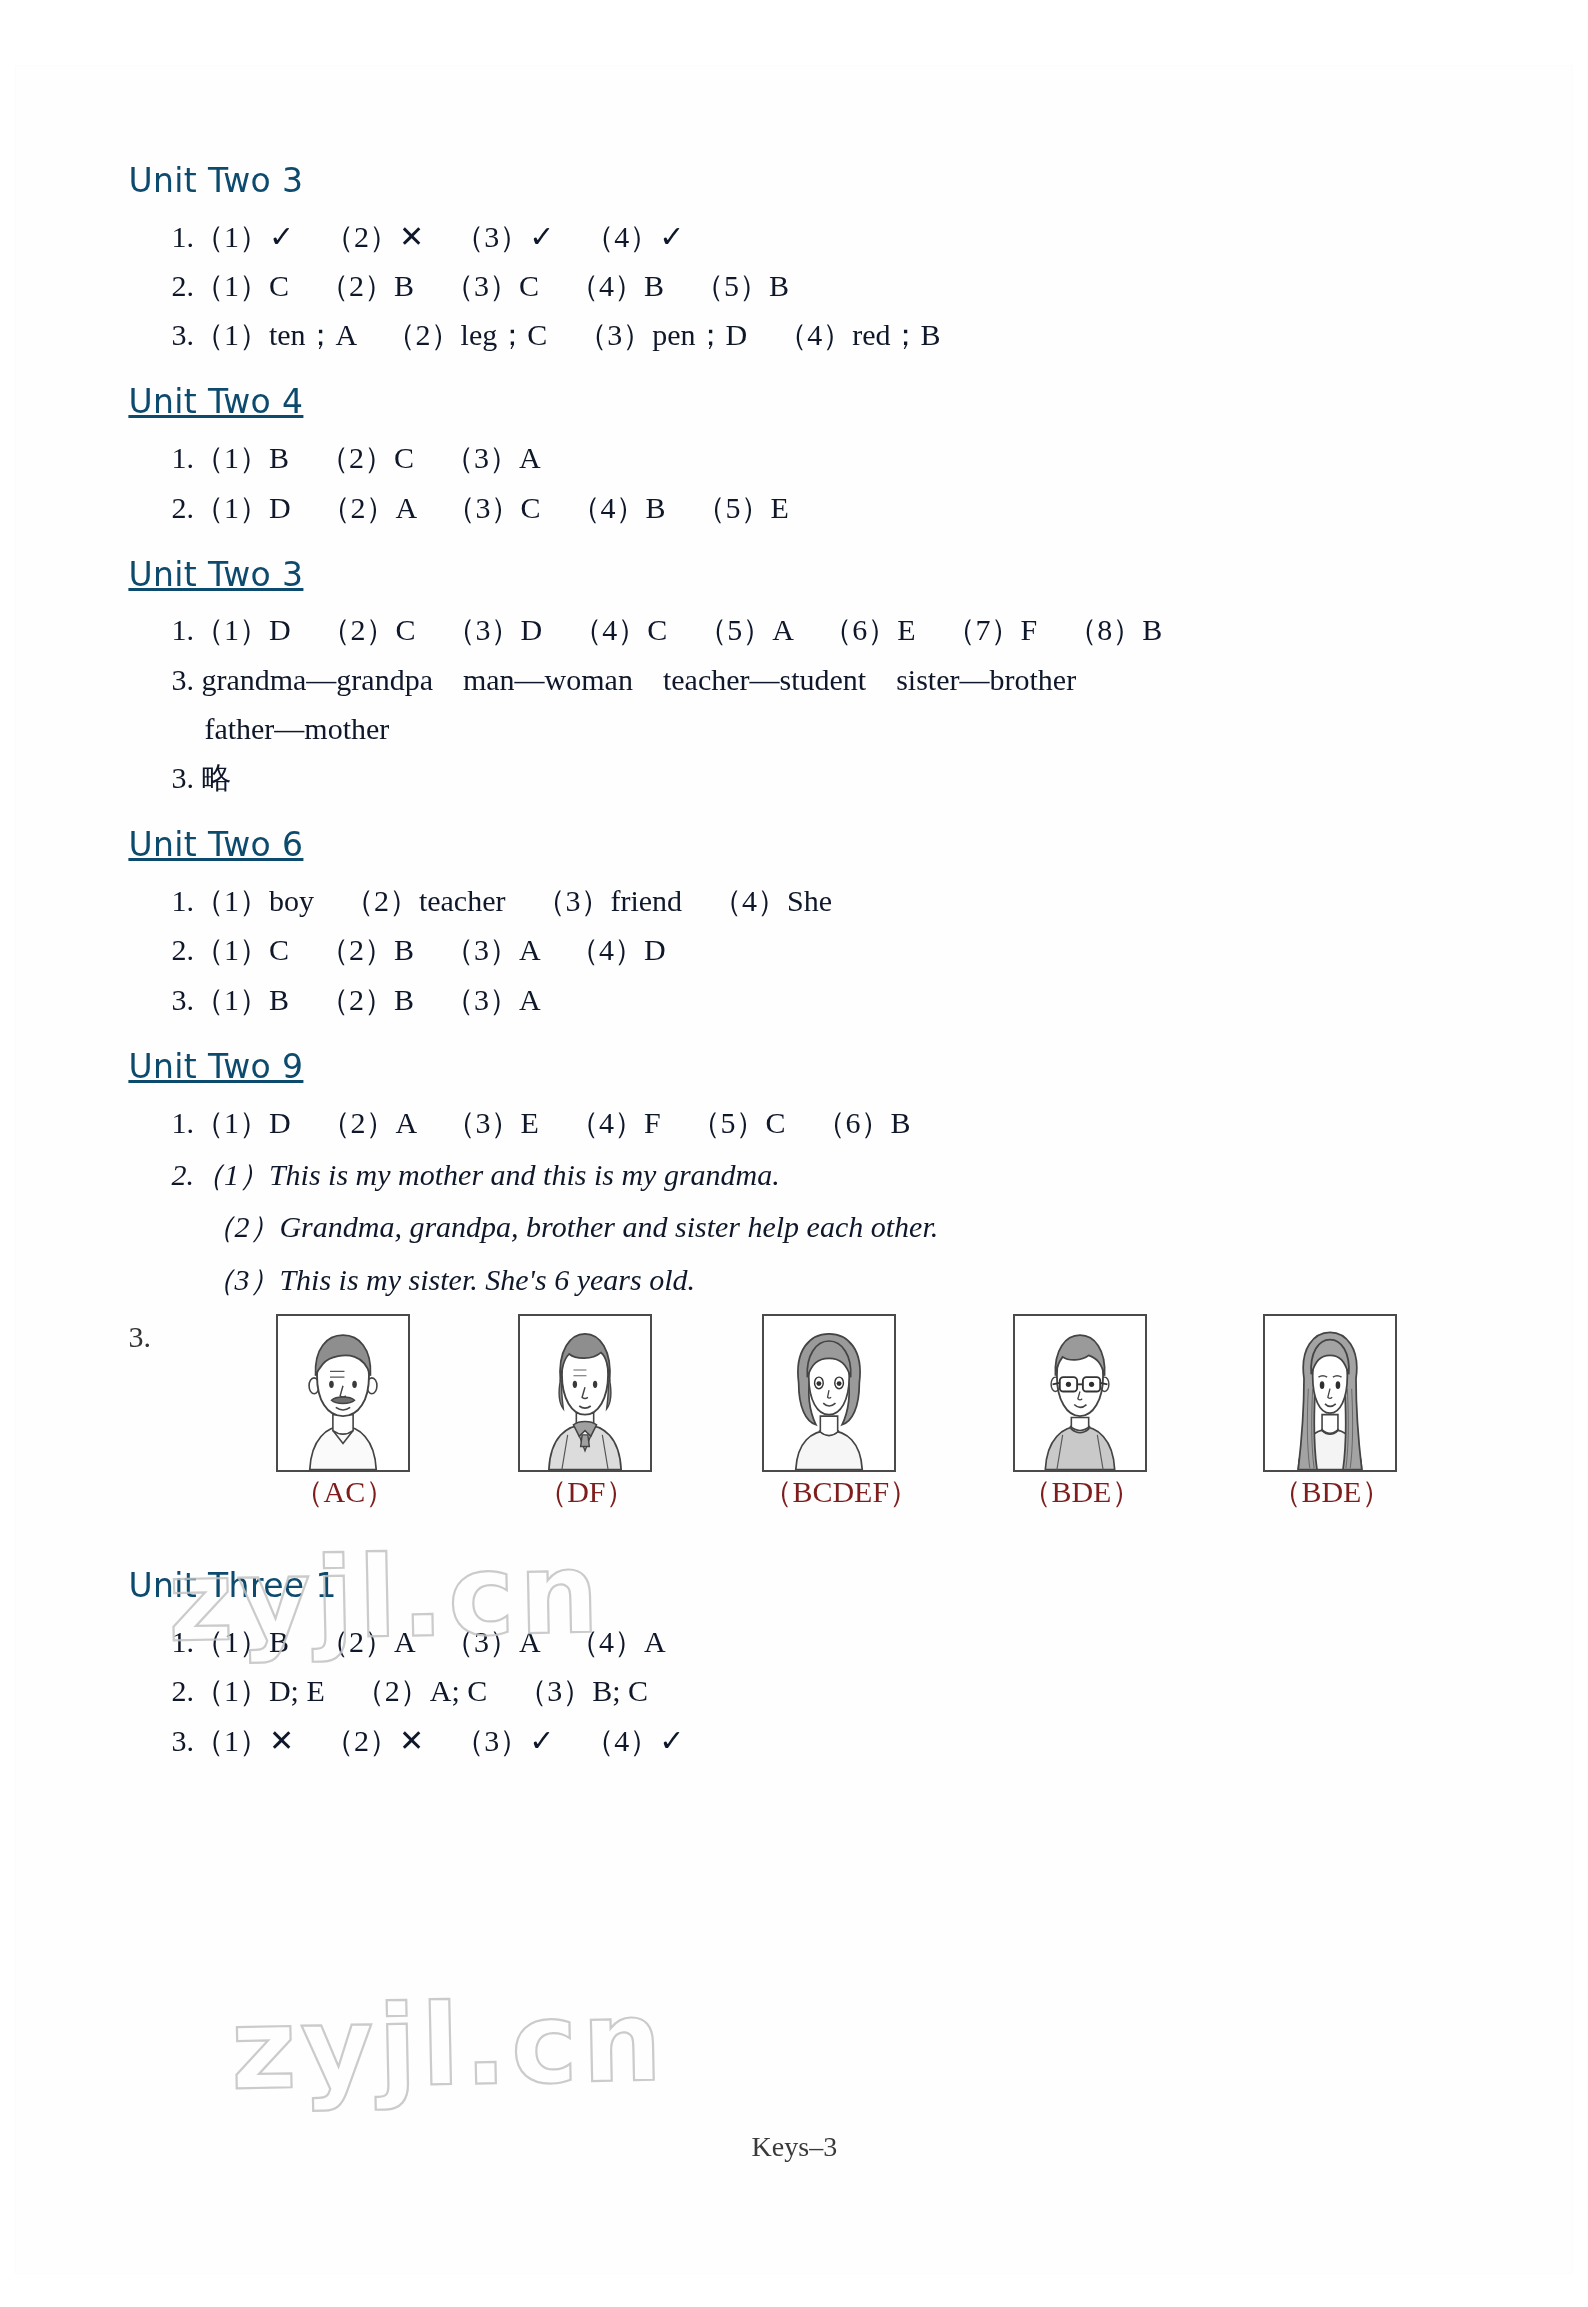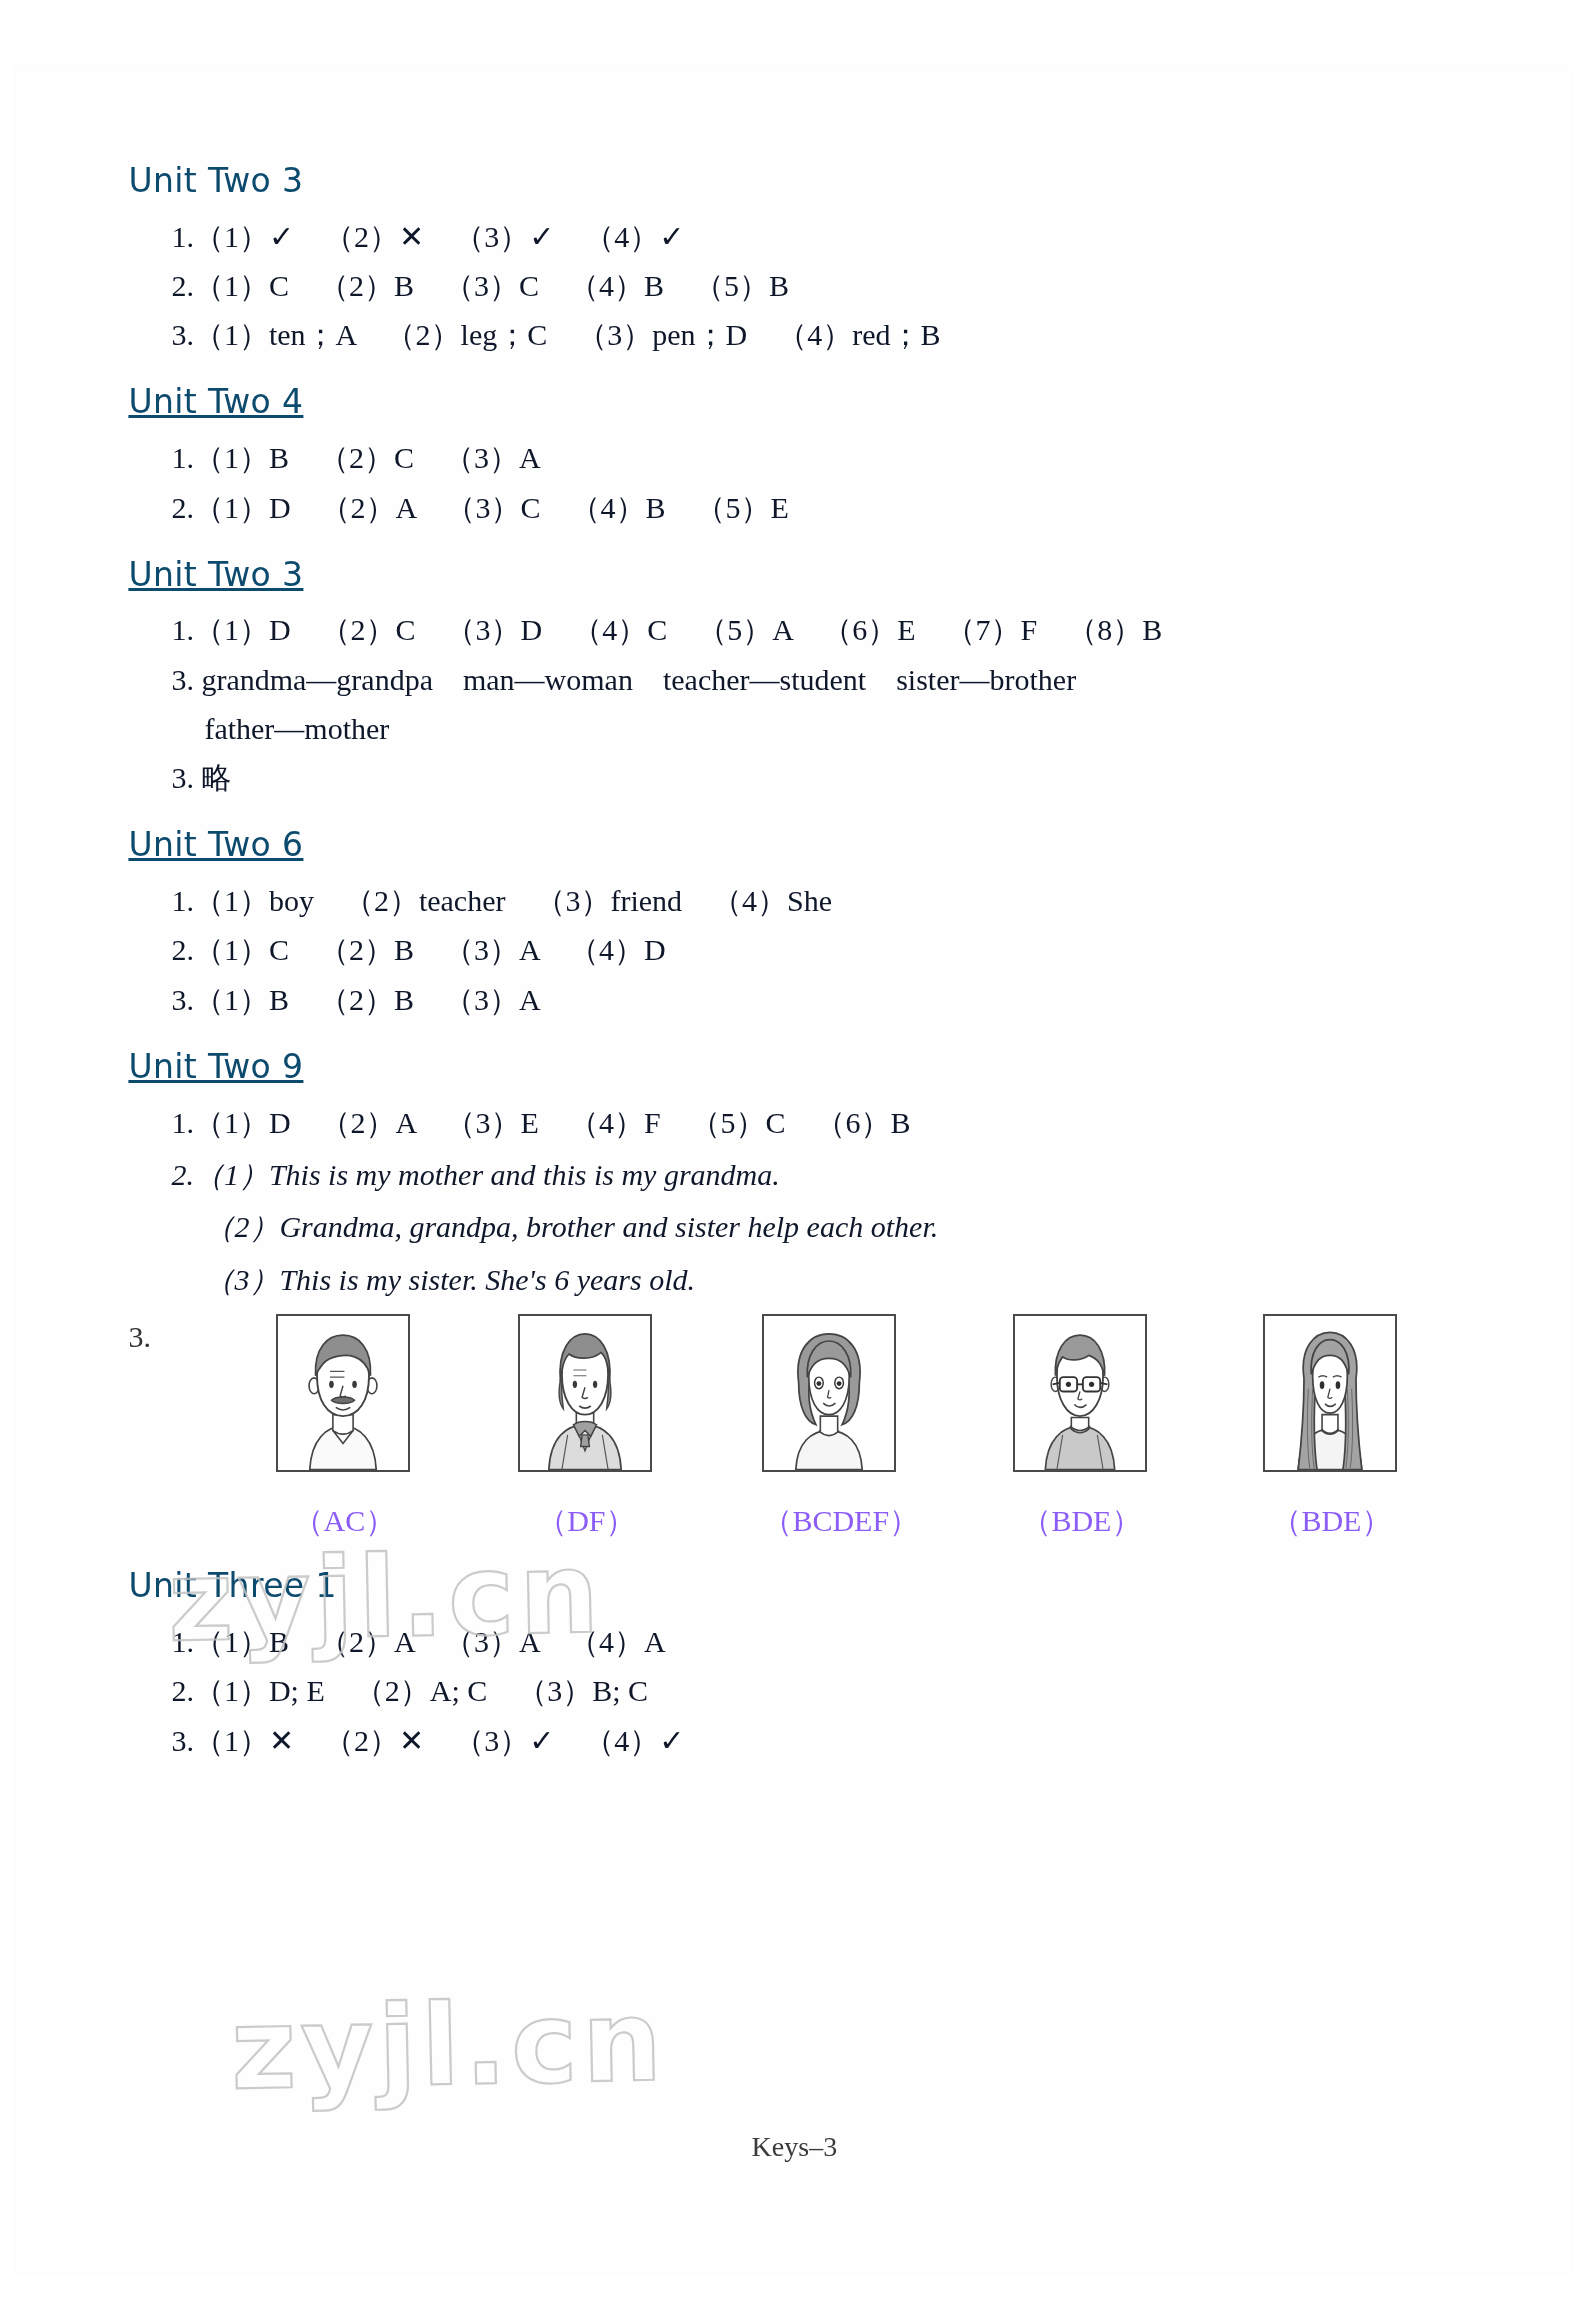--- a/index.html
+++ b/index.html
@@ -84,8 +84,8 @@
   .pic-cap {
     text-align: center;
     font-size: 30px;
-    margin-top: 29px;
-    color: #8b5cf6;
+    margin-top: 0;
+    color: #7f1d1d;
     white-space: pre;
   }
 

